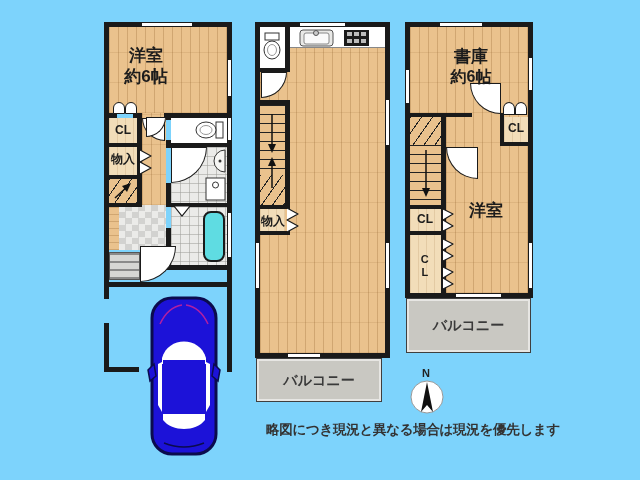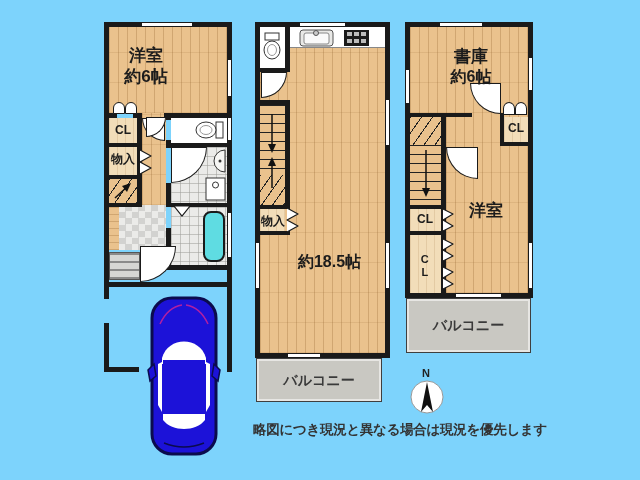--- a/index.html
+++ b/index.html
@@ -188,7 +188,6 @@
   <div class="lbl" style="left:258px;top:372px;width:122px;font-size:14px;color:#3a3a3a;">バルコニー</div>
 
   <div class="lbl" style="left:272px;top:252px;width:115px;">
-    <div style="font-size:16px;">約18.5帖</div>
   </div>
   <div class="lbl" style="left:259px;top:214px;width:28px;font-size:12px;">物入</div>
 

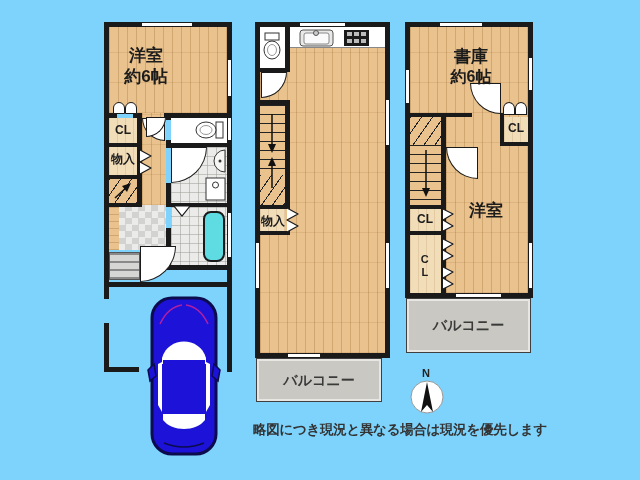--- a/index.html
+++ b/index.html
@@ -30,7 +30,7 @@
   .win-v{position:absolute;background:#fff;border-left:1px solid #1a1a1a;border-right:1px solid #1a1a1a;box-sizing:border-box;}
   .lbl{position:absolute;font-weight:700;color:#1c1c1c;text-align:center;line-height:1.25;white-space:nowrap;}
   .vtext{writing-mode:vertical-rl;text-orientation:upright;letter-spacing:1px;}
-  .caption{position:absolute;font-weight:700;color:#333;text-align:center;letter-spacing:-0.3px;}
+  .caption{position:absolute;font-weight:700;color:#333;text-align:right;letter-spacing:-0.3px;}
   svg{display:block;}
 </style>
 </head>

